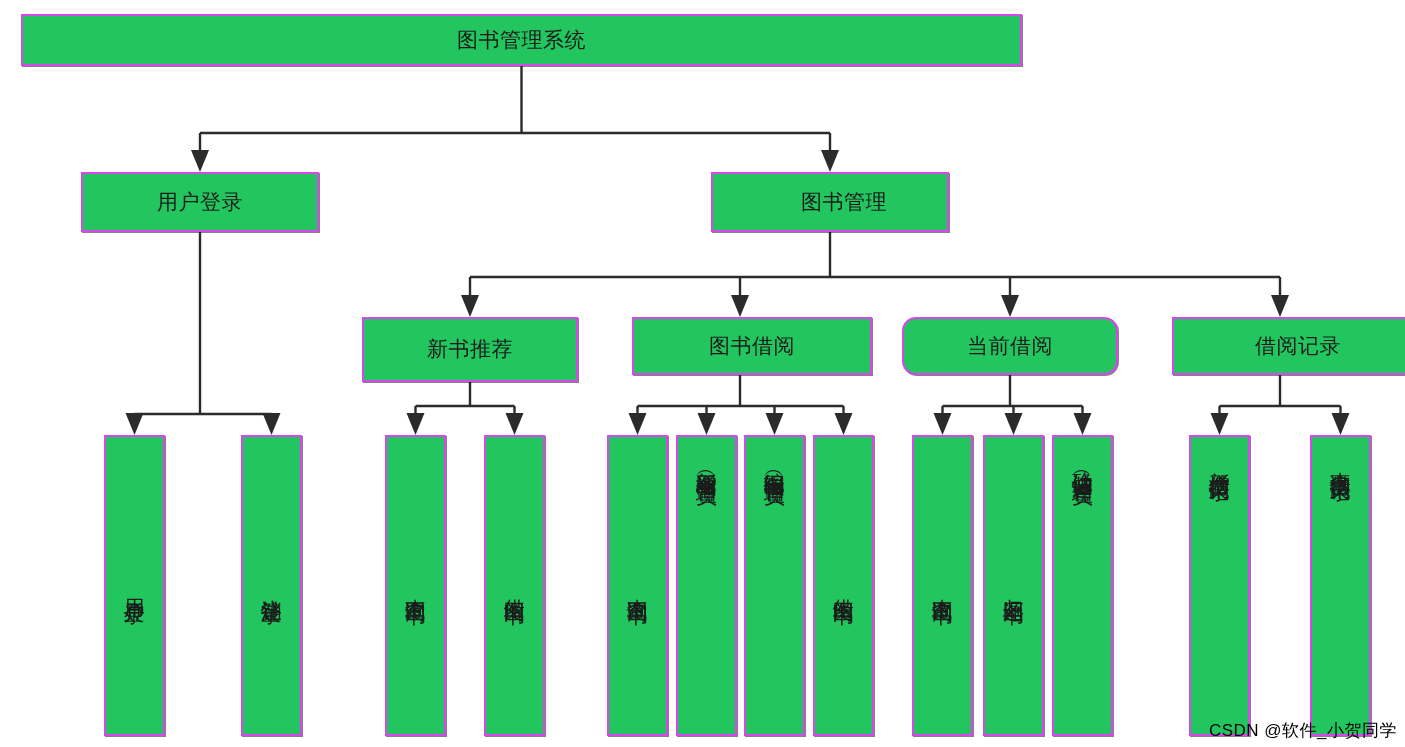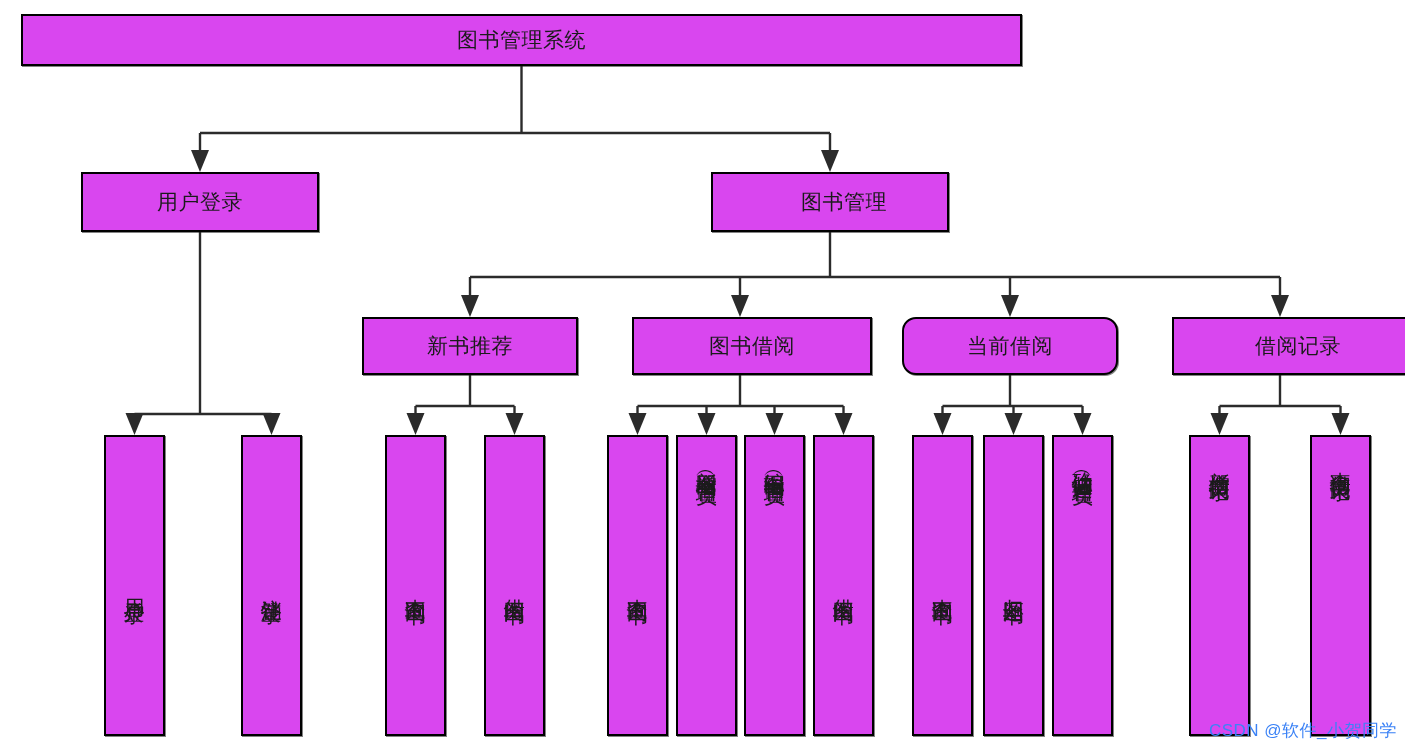--- a/index.html
+++ b/index.html
@@ -24,8 +24,8 @@
   .node-box {
     position: absolute;
     box-sizing: border-box;
-    background: #d946ef;
-    border: 2px solid #000000;
+    background: #22c55e;
+    border: 2px solid #d946ef;
     box-shadow: 1px 1px 0 0 rgba(30,30,30,0.55);
     display: flex;
     align-items: center;

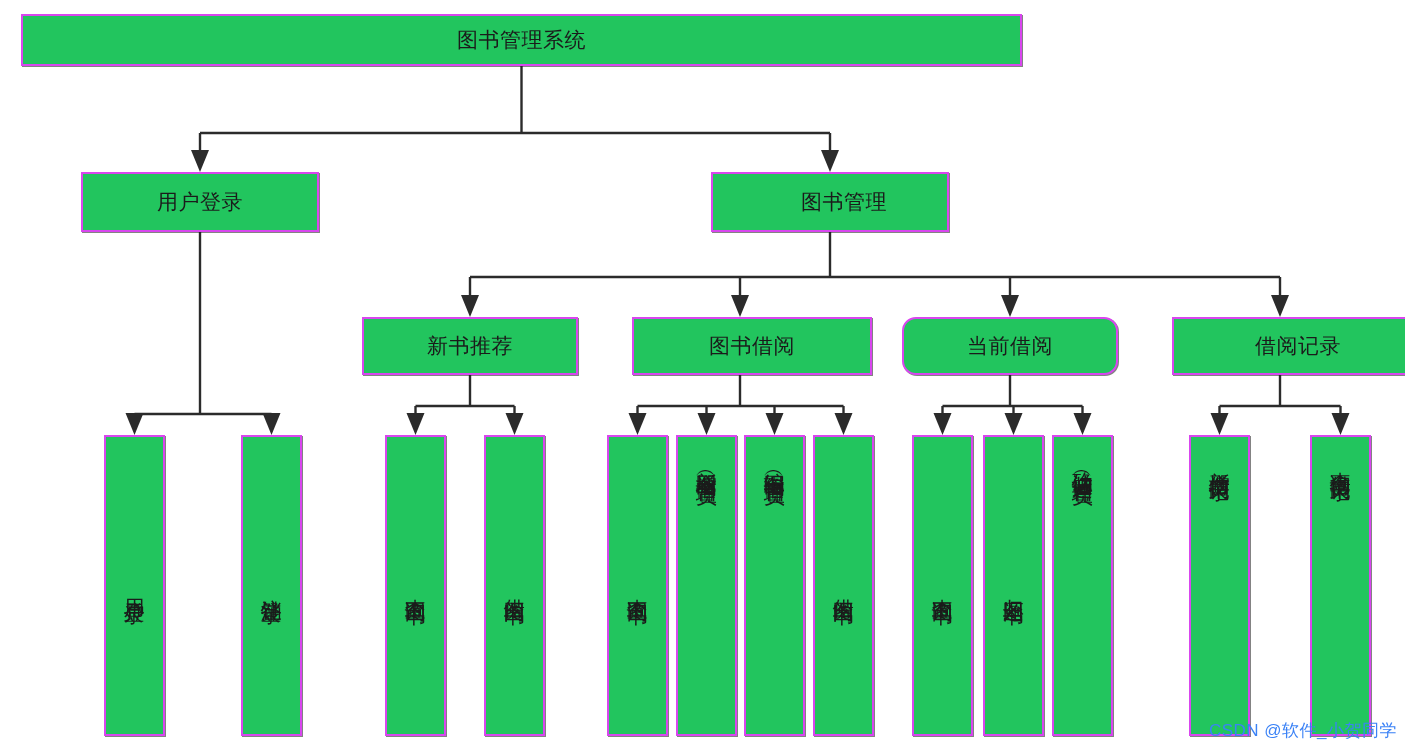--- a/index.html
+++ b/index.html
@@ -152,7 +152,7 @@
       <div class="node-box" style="left: 711px; top: 172px; width: 238px; height: 60px; padding-left: 28px;">
         <span class="node-label">图书管理</span>
       </div>
-      <div class="node-box" style="left: 362px; top: 317px; width: 216px; height: 58px; font-family: Liberation Serif, serif;">
+      <div class="node-box" style="left: 362px; top: 317px; width: 216px; height: 65px; font-family: Liberation Serif, serif;">
         <span class="node-label">新书推荐</span>
       </div>
       <div class="node-box" style="left: 632px; top: 317px; width: 240px; height: 58px;">

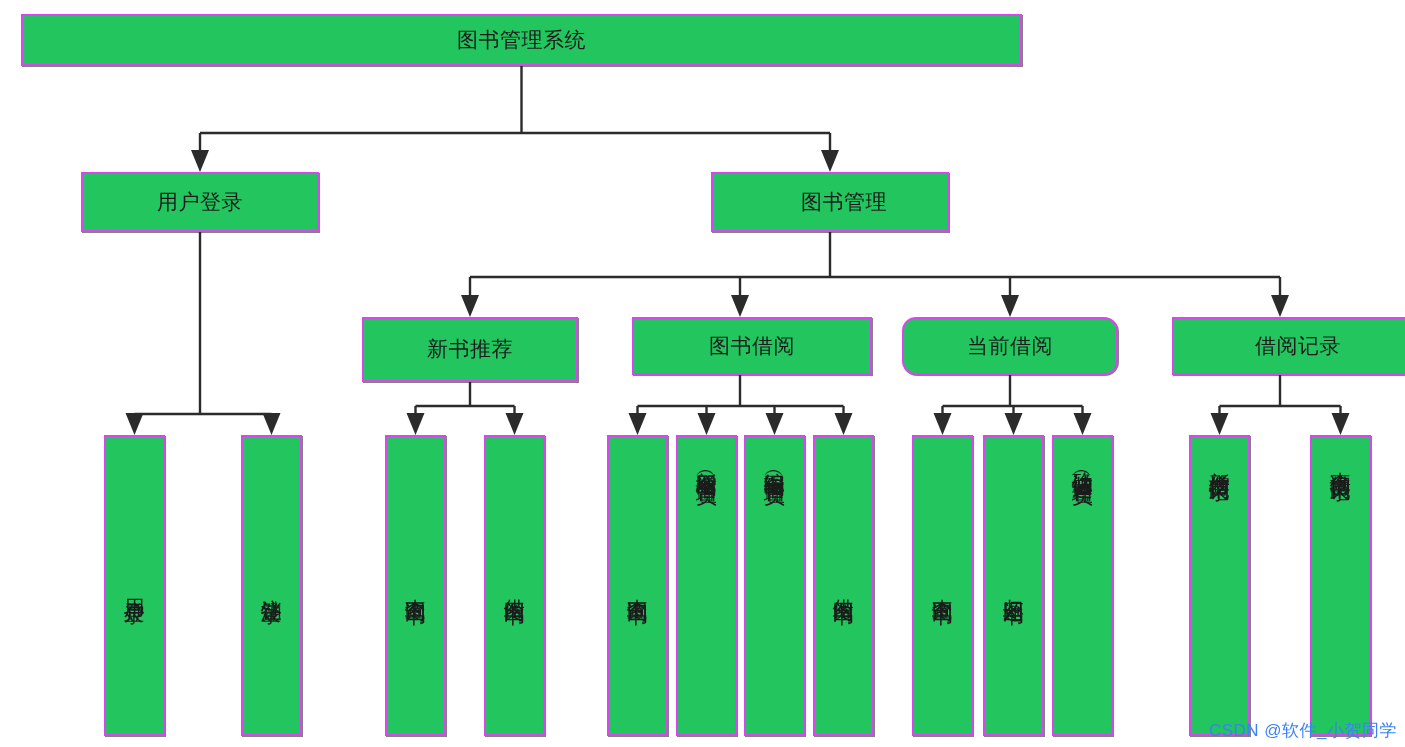--- a/index.html
+++ b/index.html
@@ -78,7 +78,7 @@
     right: 8px;
     bottom: 5px;
     font-size: 17px;
-    color: #3b82f6;
+    color: #000000;
     letter-spacing: 0.5px;
     white-space: nowrap;
     user-select: none;

